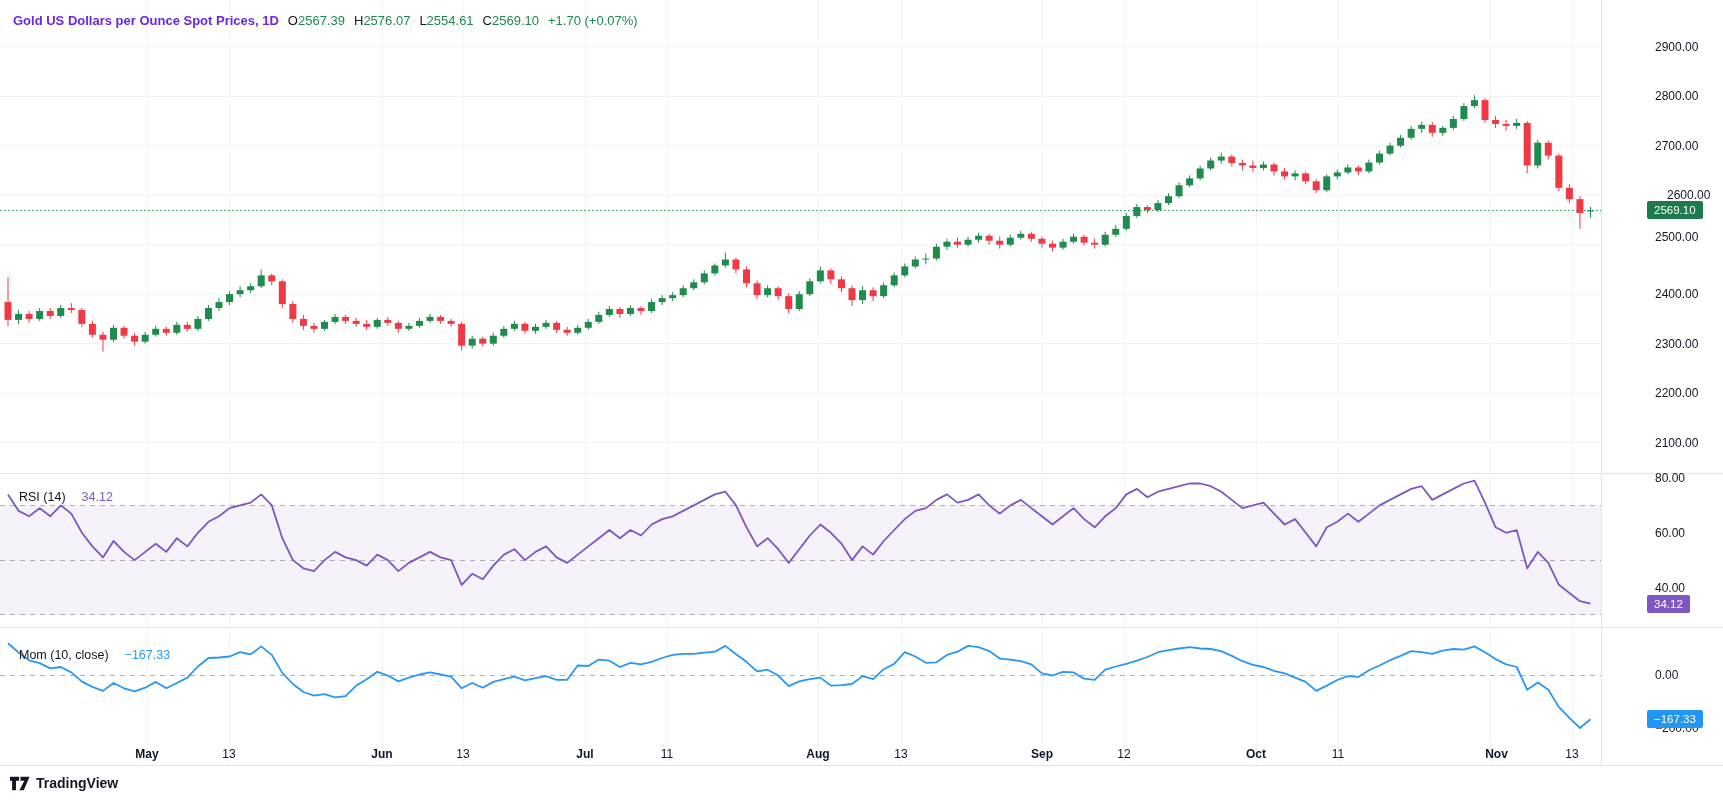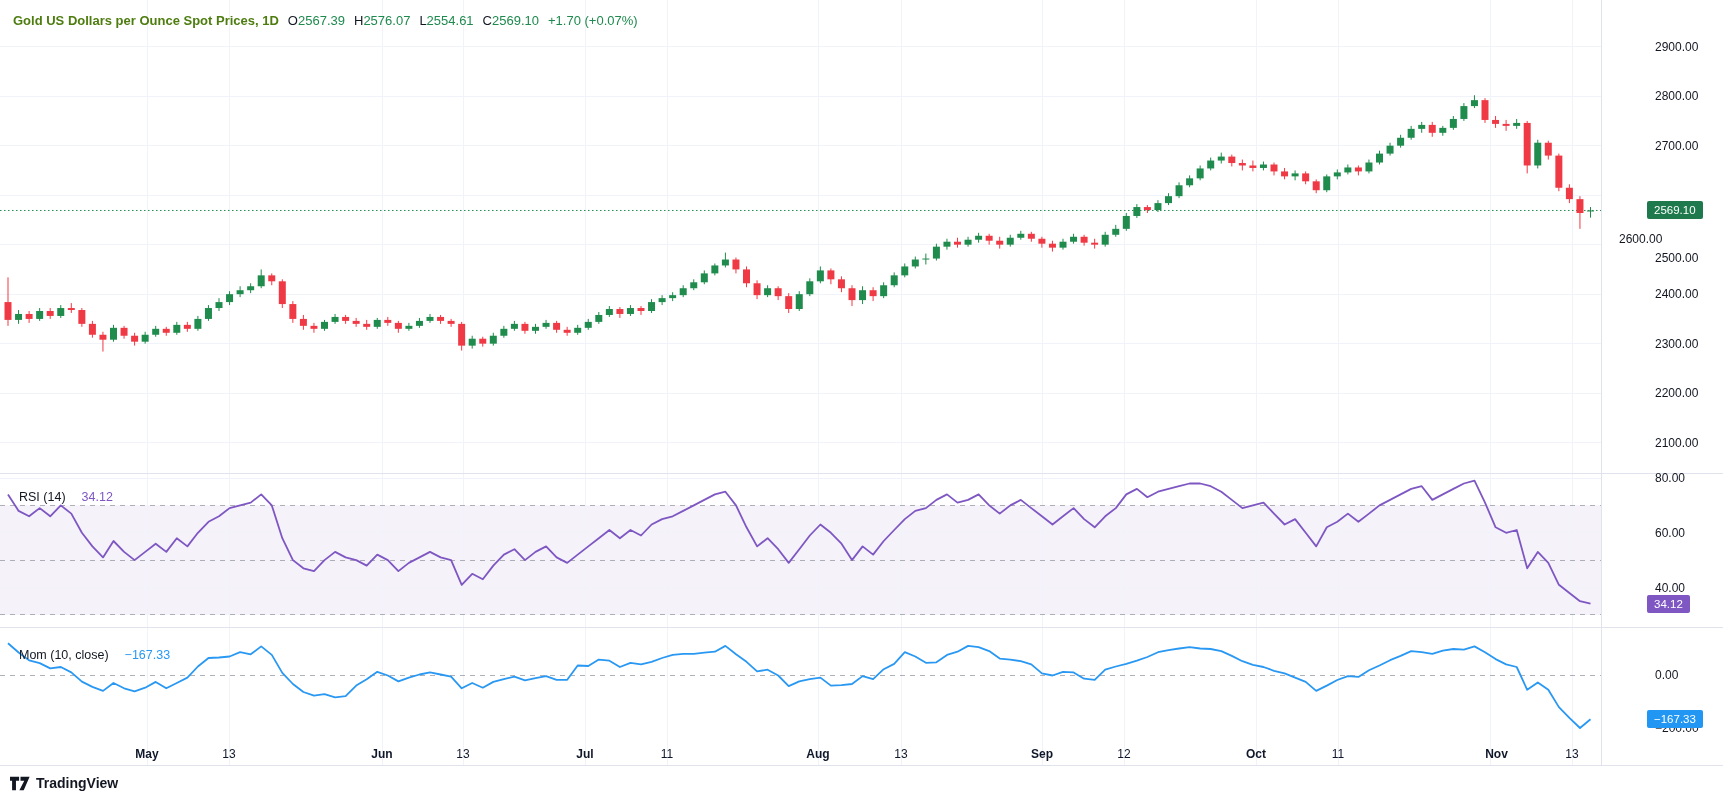--- a/index.html
+++ b/index.html
@@ -9,7 +9,7 @@
   #plot-svg{position:absolute;left:0;top:0;}
   .legend{position:absolute;left:13px;top:13px;z-index:6;font-size:13px;color:#131722;
           display:flex;align-items:baseline;gap:9px;white-space:nowrap;}
-  .legend .sym{font-weight:600;color:#4d7c0f;}
+  .legend .sym{font-weight:600;color:#6d28d9;}
   .legend .k{color:#131722;}
   .legend .v{font-weight:400;}
   .pane-legend{position:absolute;left:19px;z-index:6;font-size:12.5px;color:#131722;

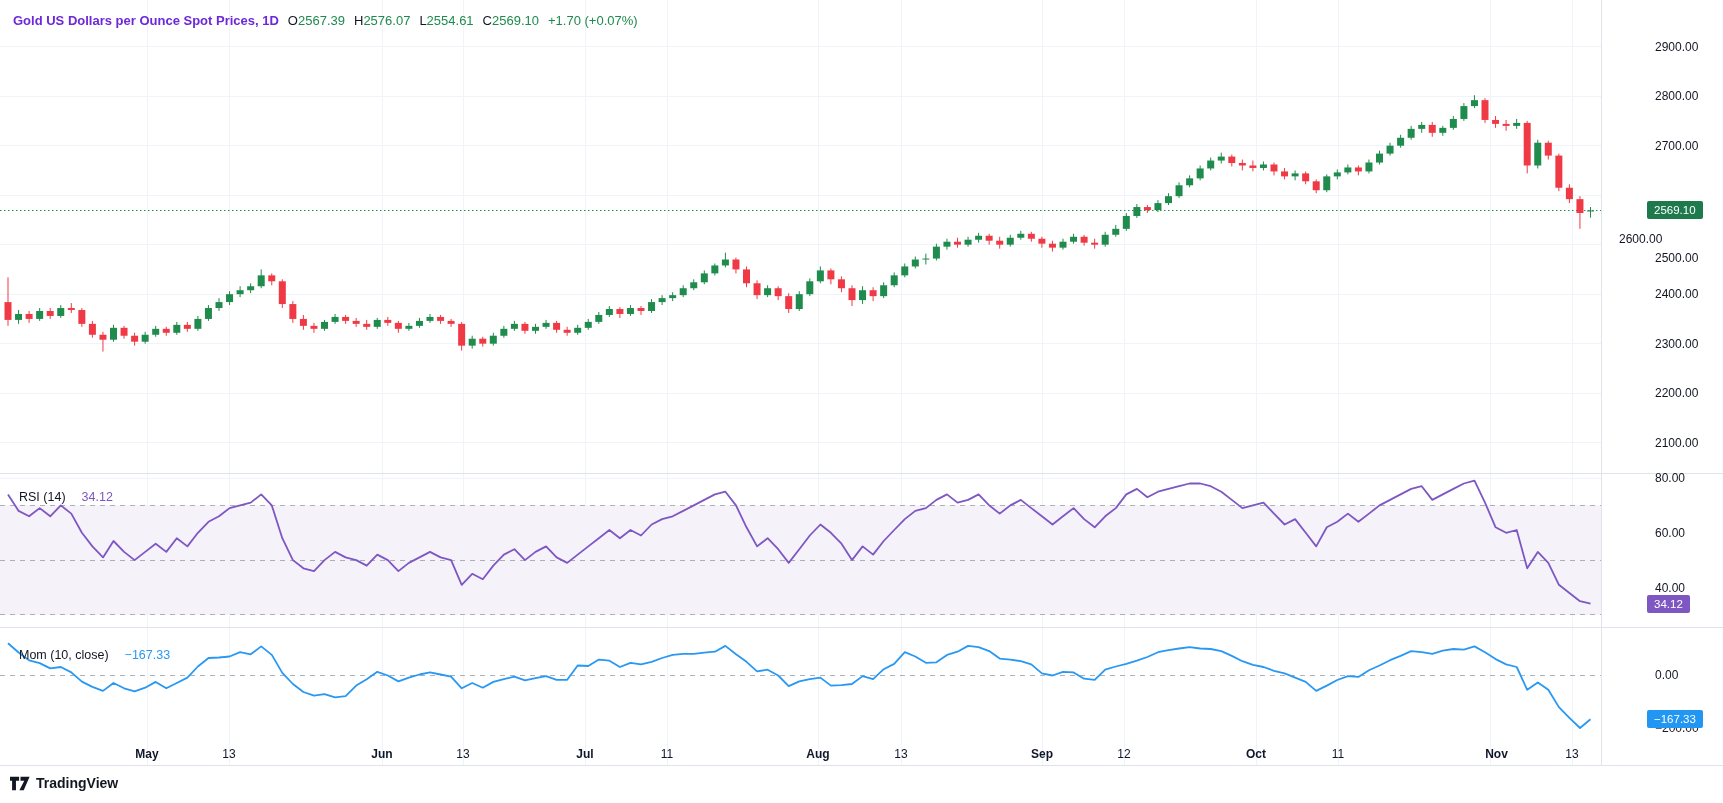--- a/index.html
+++ b/index.html
@@ -399,7 +399,7 @@
       <div class="yl" style="left: 1655px; top: 46.7px;">2900.00</div>
       <div class="yl" style="left: 1655px; top: 96.194px;">2800.00</div>
       <div class="yl" style="left: 1655px; top: 145.688px; text-align: right;">2700.00</div>
-      <div class="yl" style="left: 1619px; top: 195.182px; margin-top: 44px;">2600.00</div>
+      <div class="yl" style="left: 1667px; top: 195.182px;">2600.00</div>
       <div class="yl" style="left: 1655px; top: 258px;">2500.00</div>
       <div class="yl" style="left: 1655px; top: 294.17px;">2400.00</div>
       <div class="yl" style="left: 1655px; top: 343.664px;">2300.00</div>

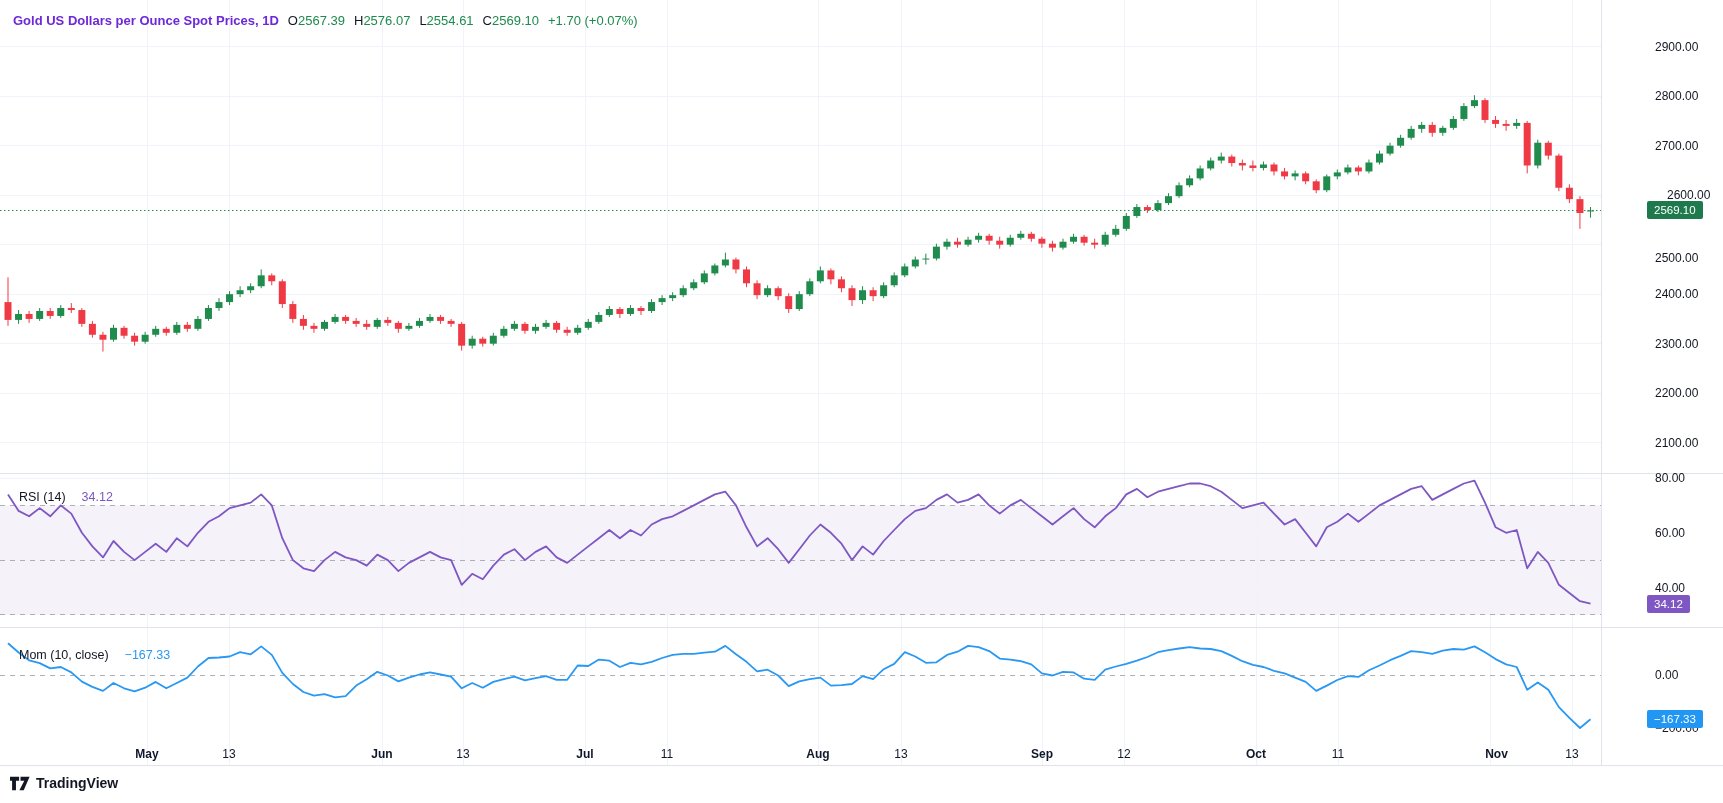--- a/index.html
+++ b/index.html
@@ -400,7 +400,7 @@
       <div class="yl" style="left: 1655px; top: 96.194px;">2800.00</div>
       <div class="yl" style="left: 1655px; top: 145.688px; text-align: right;">2700.00</div>
       <div class="yl" style="left: 1667px; top: 195.182px;">2600.00</div>
-      <div class="yl" style="left: 1655px; top: 258px;">2500.00</div>
+      <div class="yl" style="left: 1655px; top: 237px;">2500.00</div>
       <div class="yl" style="left: 1655px; top: 294.17px;">2400.00</div>
       <div class="yl" style="left: 1655px; top: 343.664px;">2300.00</div>
       <div class="yl" style="left: 1655px; top: 393.158px;">2200.00</div>

